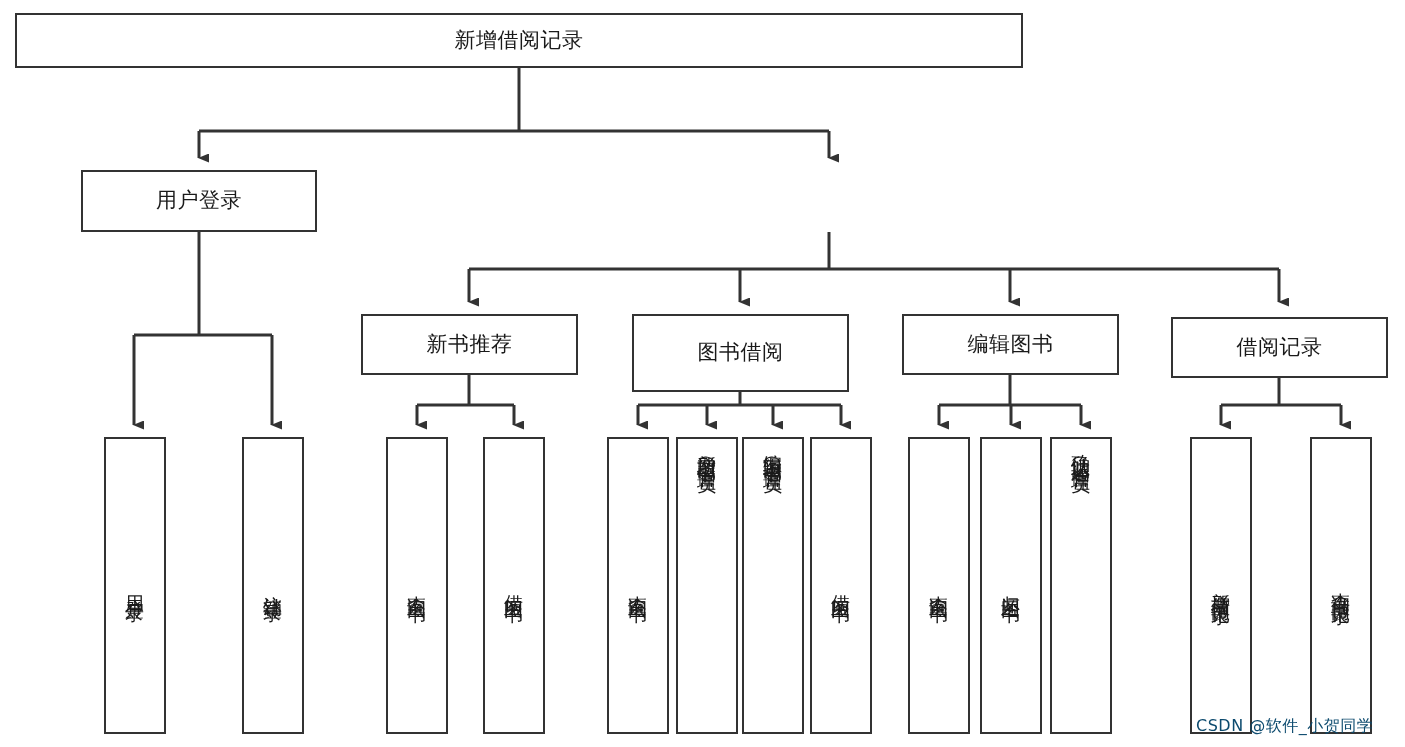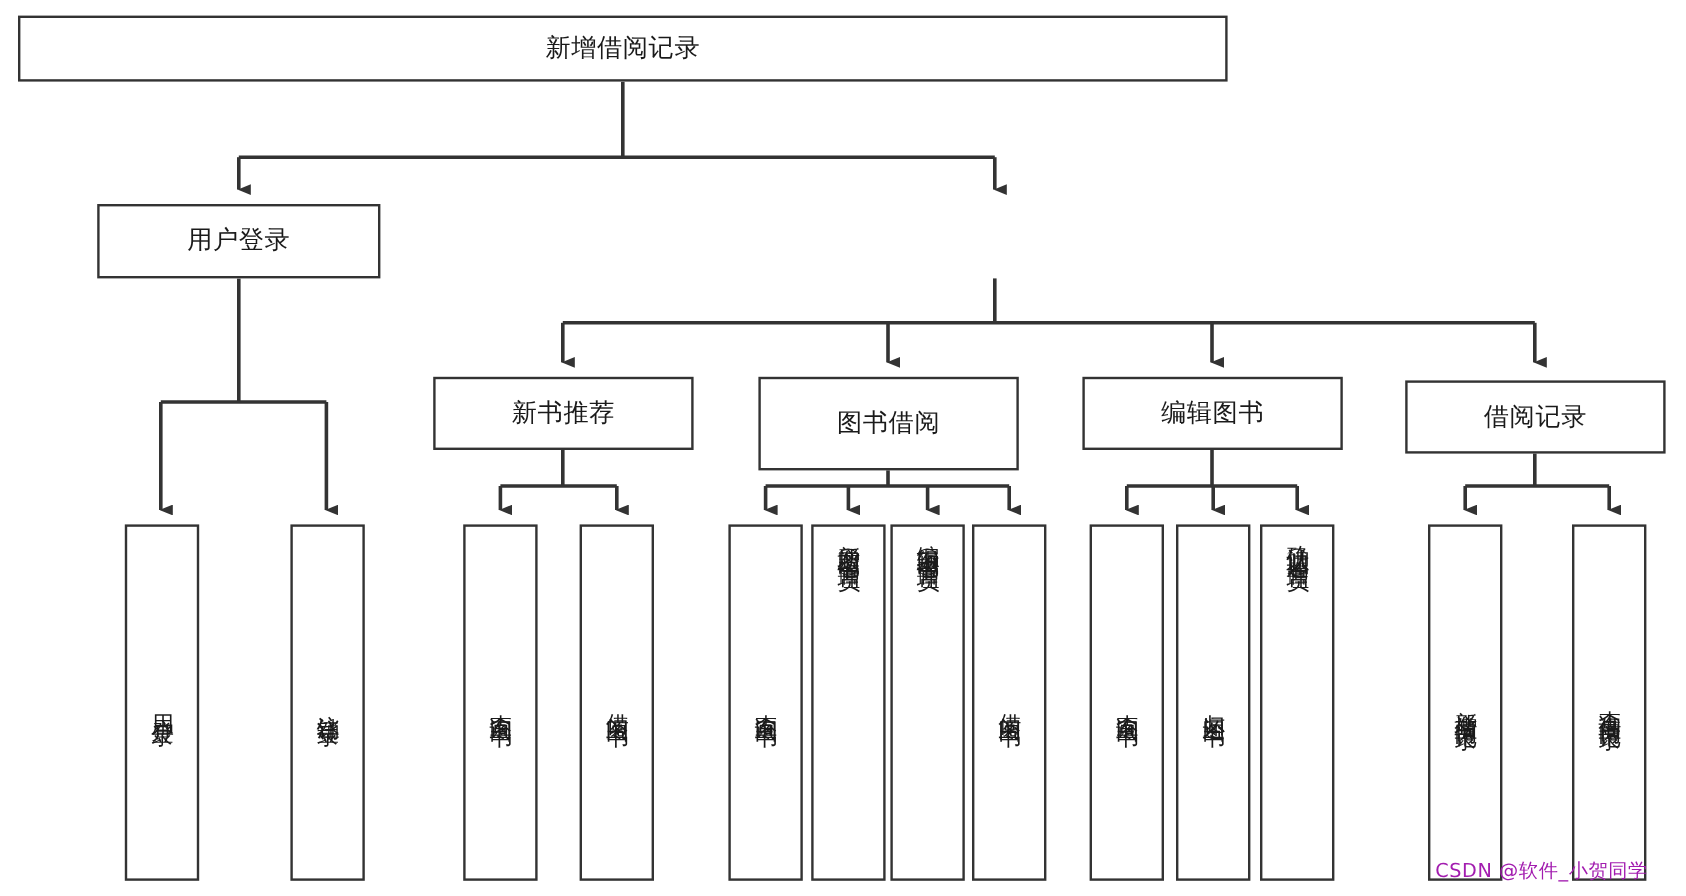--- a/index.html
+++ b/index.html
@@ -53,7 +53,7 @@
   .watermark {
     position: absolute;
     font-size: 16px;
-    color: #a21caf;
+    color: #0c4a6e;
     white-space: nowrap;
     letter-spacing: 0.5px;
   }

